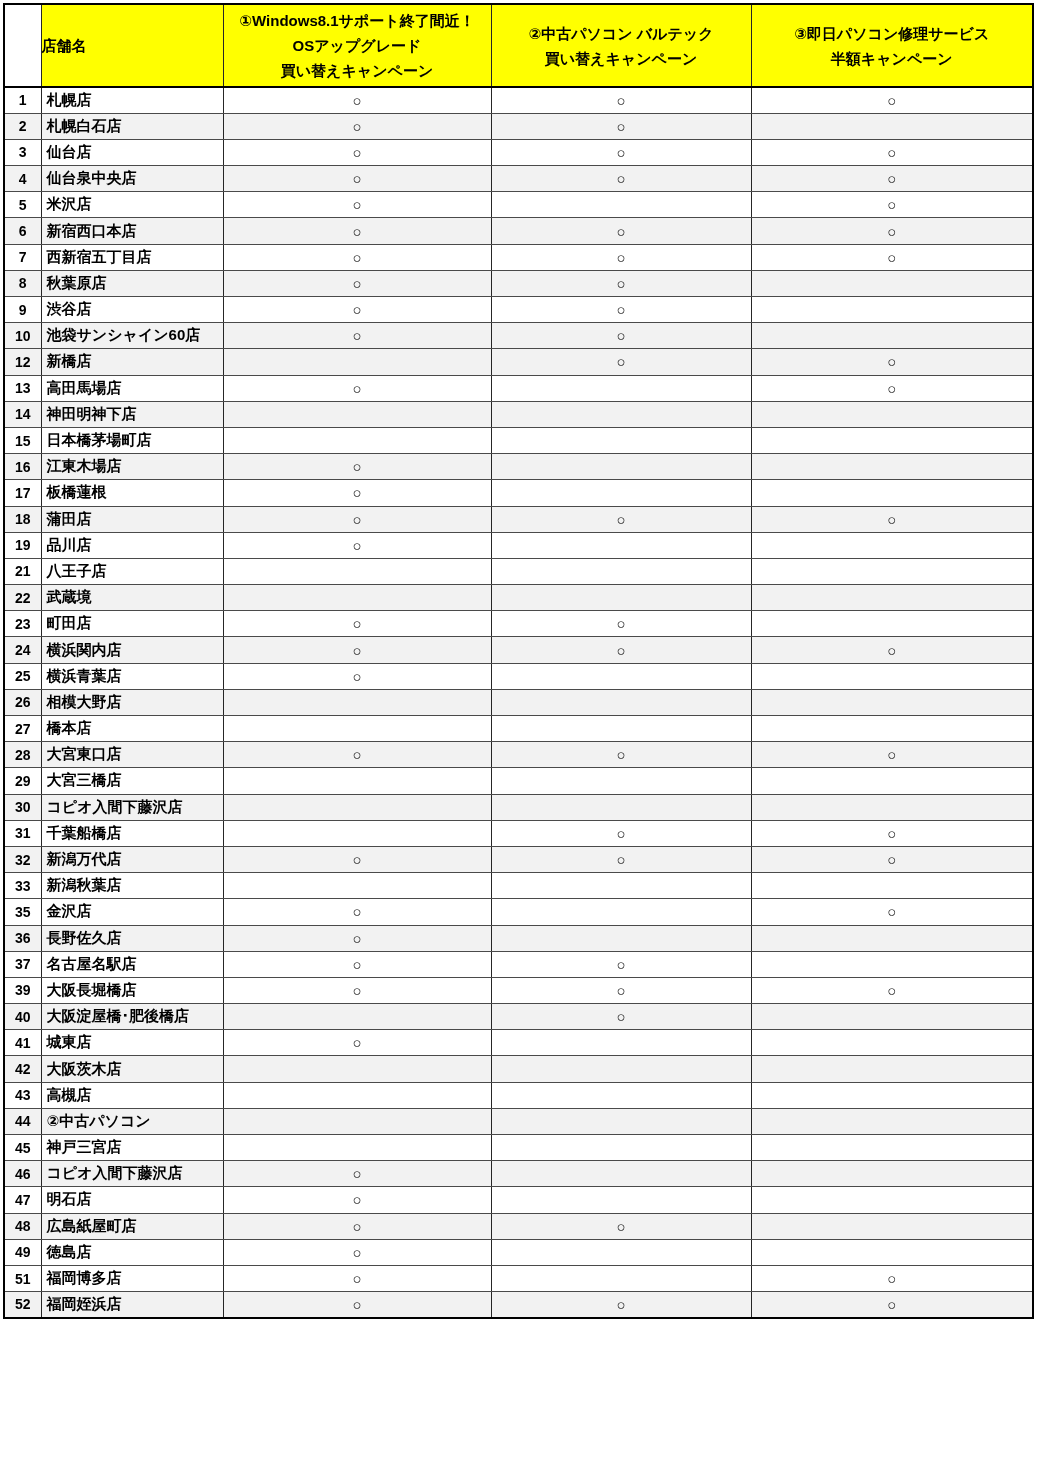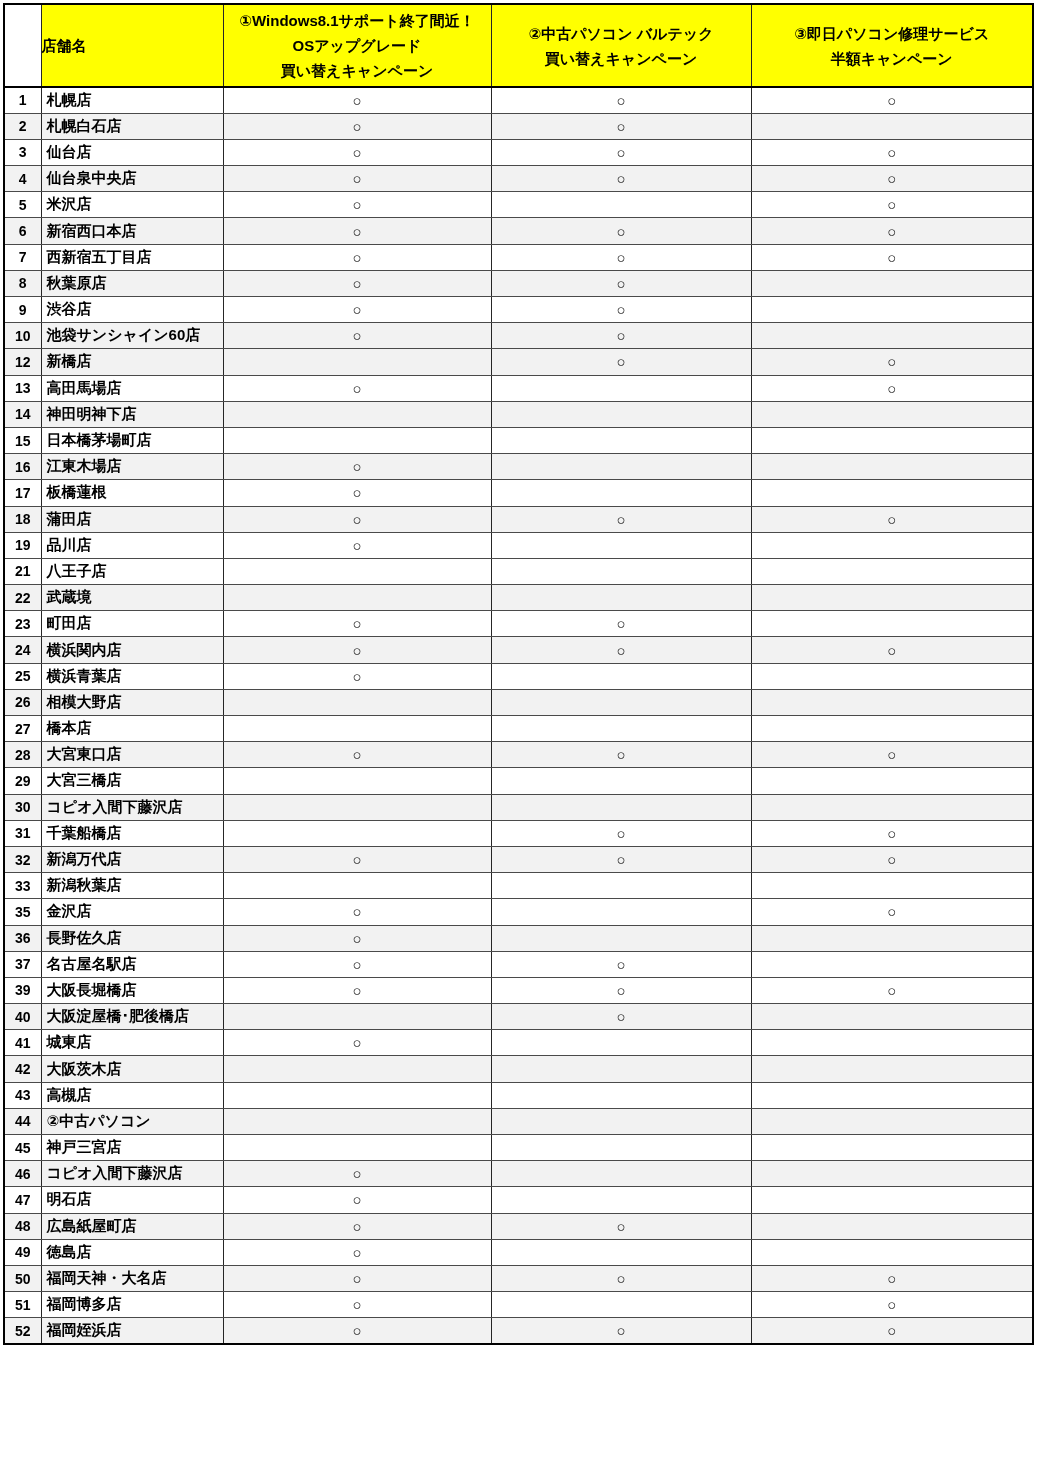--- a/index.html
+++ b/index.html
@@ -416,13 +416,6 @@
           <td class="mark"></td>
           <td class="mark"></td>
         </tr>
-        <tr class="band">
-          <td class="num">50</td>
-          <td class="store">福岡天神・大名店</td>
-          <td class="mark">○</td>
-          <td class="mark">○</td>
-          <td class="mark">○</td>
-        </tr>
         <tr>
           <td class="num">51</td>
           <td class="store">福岡博多店</td>

